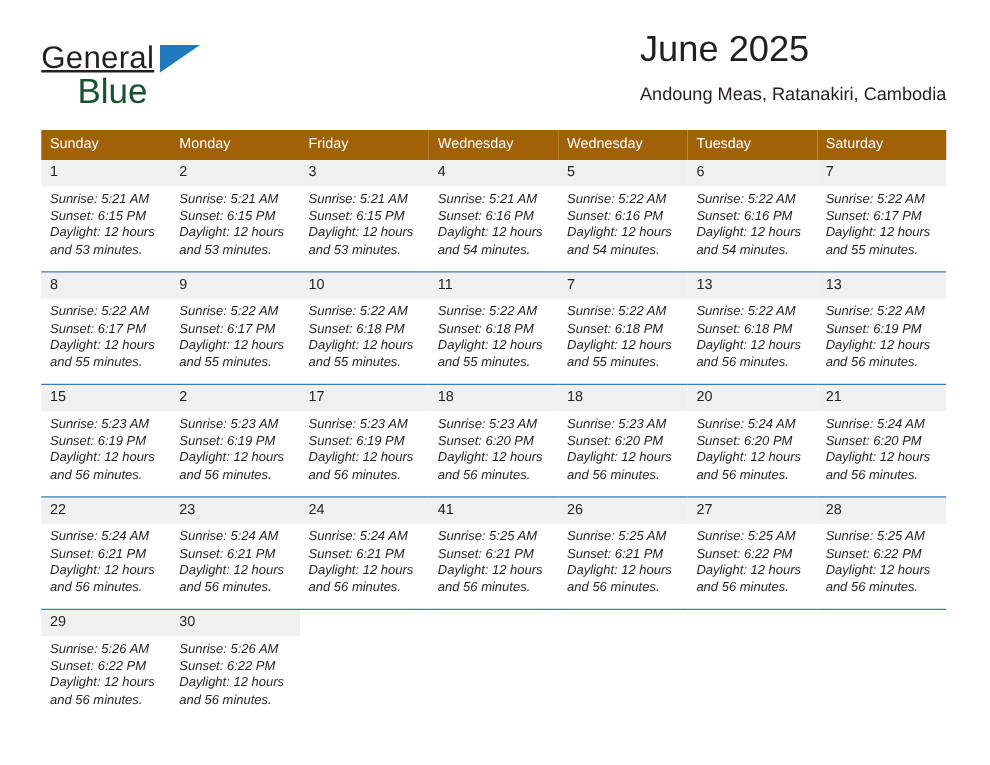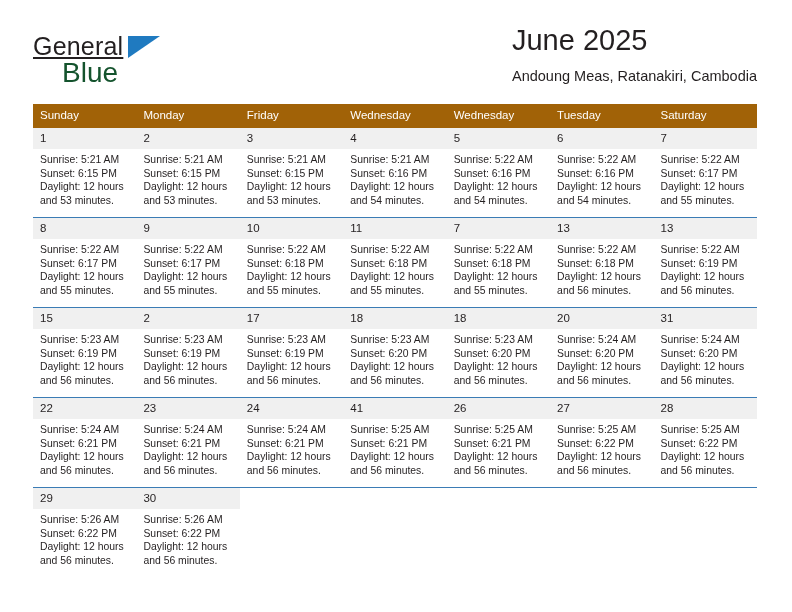--- a/index.html
+++ b/index.html
@@ -135,6 +135,7 @@
     font-size: 10.4px;
     line-height: 13.6px;
     color: #231f20;
+    font-style: italic;
   }
   .details div { white-space: nowrap; }
   .cell.blank .details { visibility: hidden; }

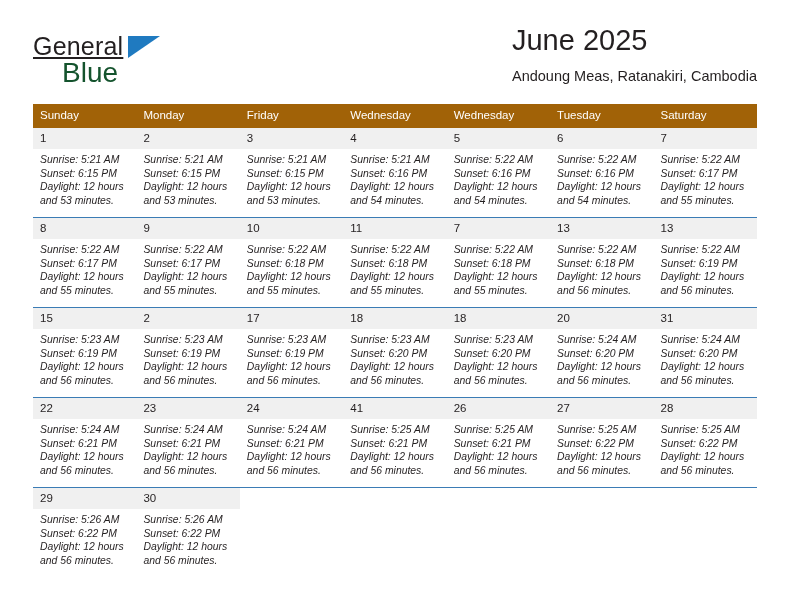--- a/index.html
+++ b/index.html
@@ -371,7 +371,7 @@
           </div>
         </td>
         <td class="cell">
-          <div class="daynum">31</div>
+          <div class="daynum">21</div>
           <div class="details">
             <div>Sunrise: 5:24 AM</div>
             <div>Sunset: 6:20 PM</div>

